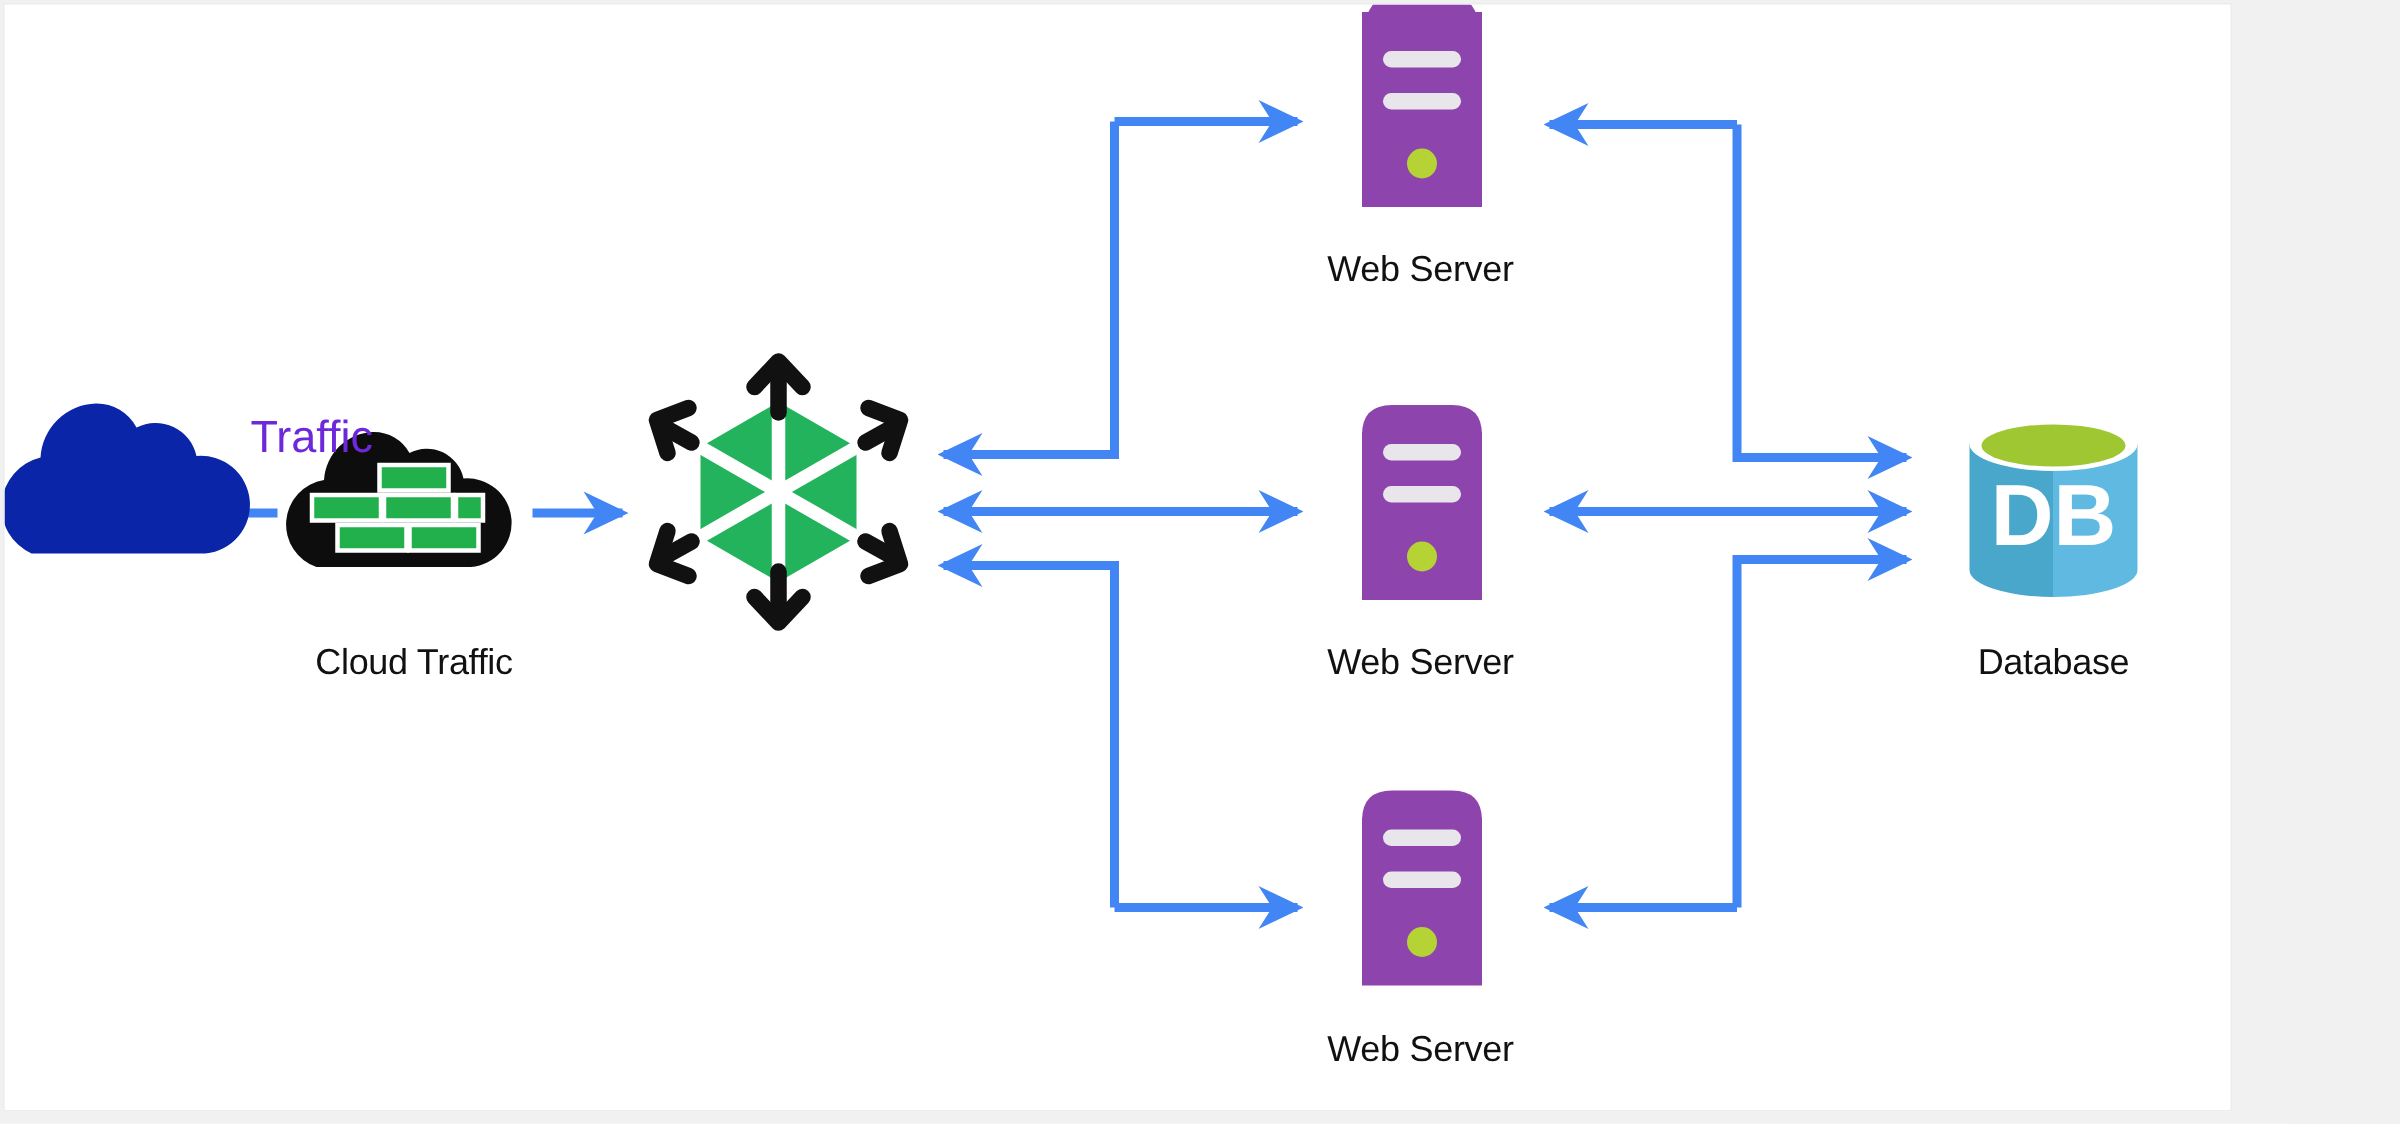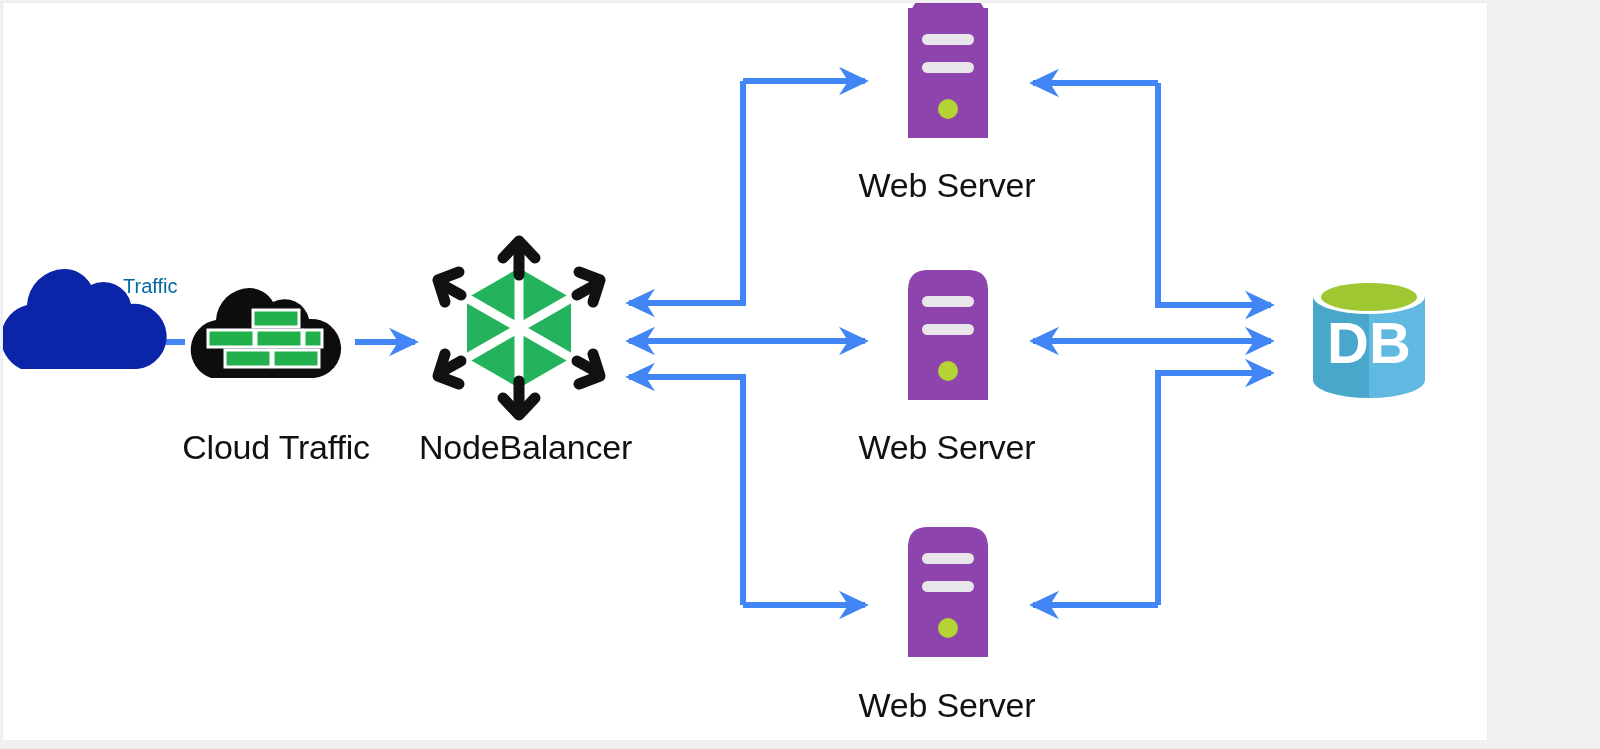--- a/index.html
+++ b/index.html
@@ -35,7 +35,7 @@
     position: absolute;
     color: #111111;
     font-family: "Liberation Sans", sans-serif;
-    font-size: 34px;
+    font-size: 24px;
     font-weight: 400;
     white-space: nowrap;
     text-align: center;

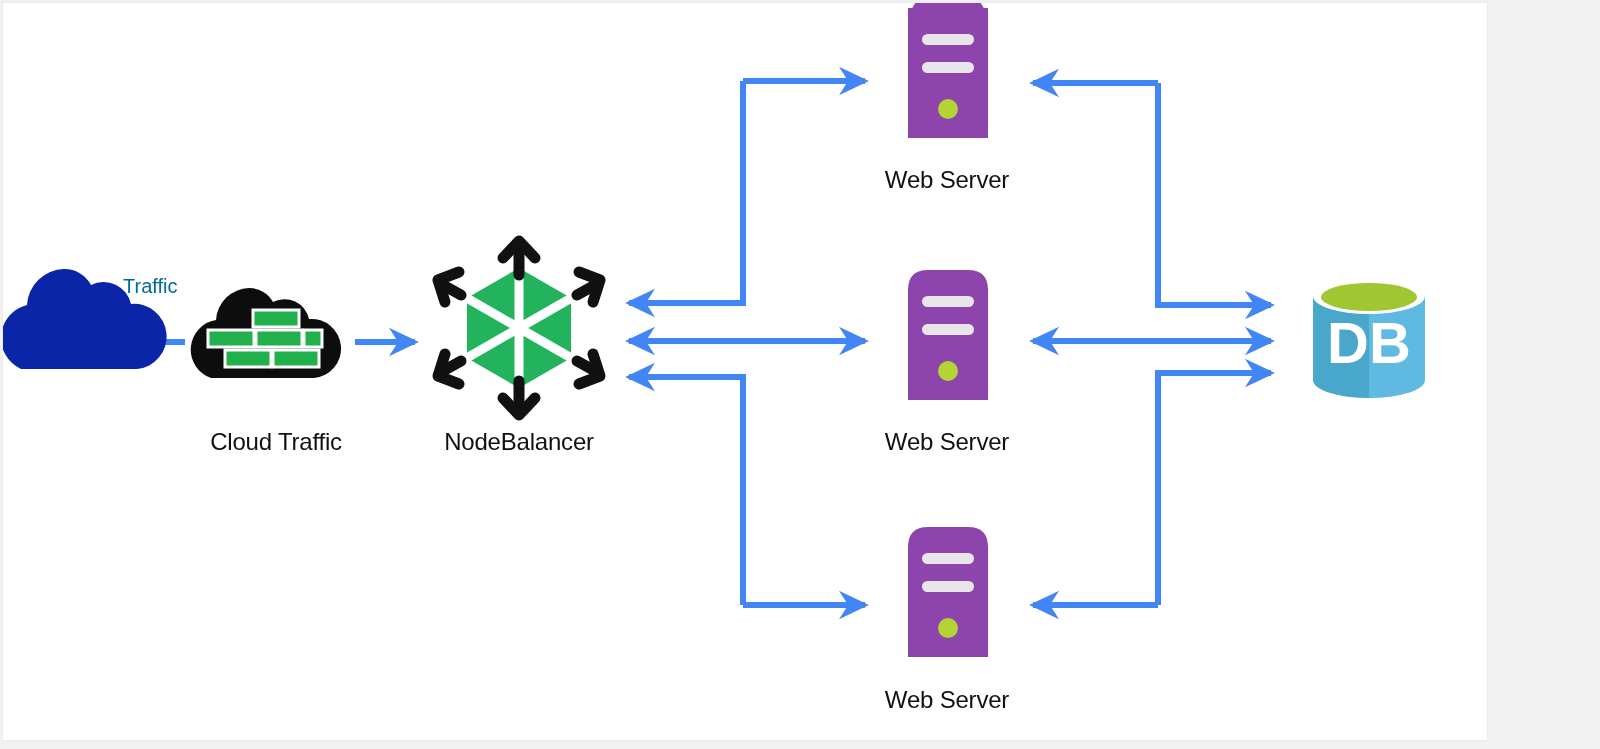--- a/index.html
+++ b/index.html
@@ -43,10 +43,11 @@
   }
   .traffic-label {
     position: absolute;
-    color: #0369a1;
+    color: #6d28d9;
     font-family: "Liberation Sans", sans-serif;
-    font-size: 20px;
+    font-size: 30px;
     white-space: nowrap;
+    margin-left: 44px;
   }
 </style>
 </head>

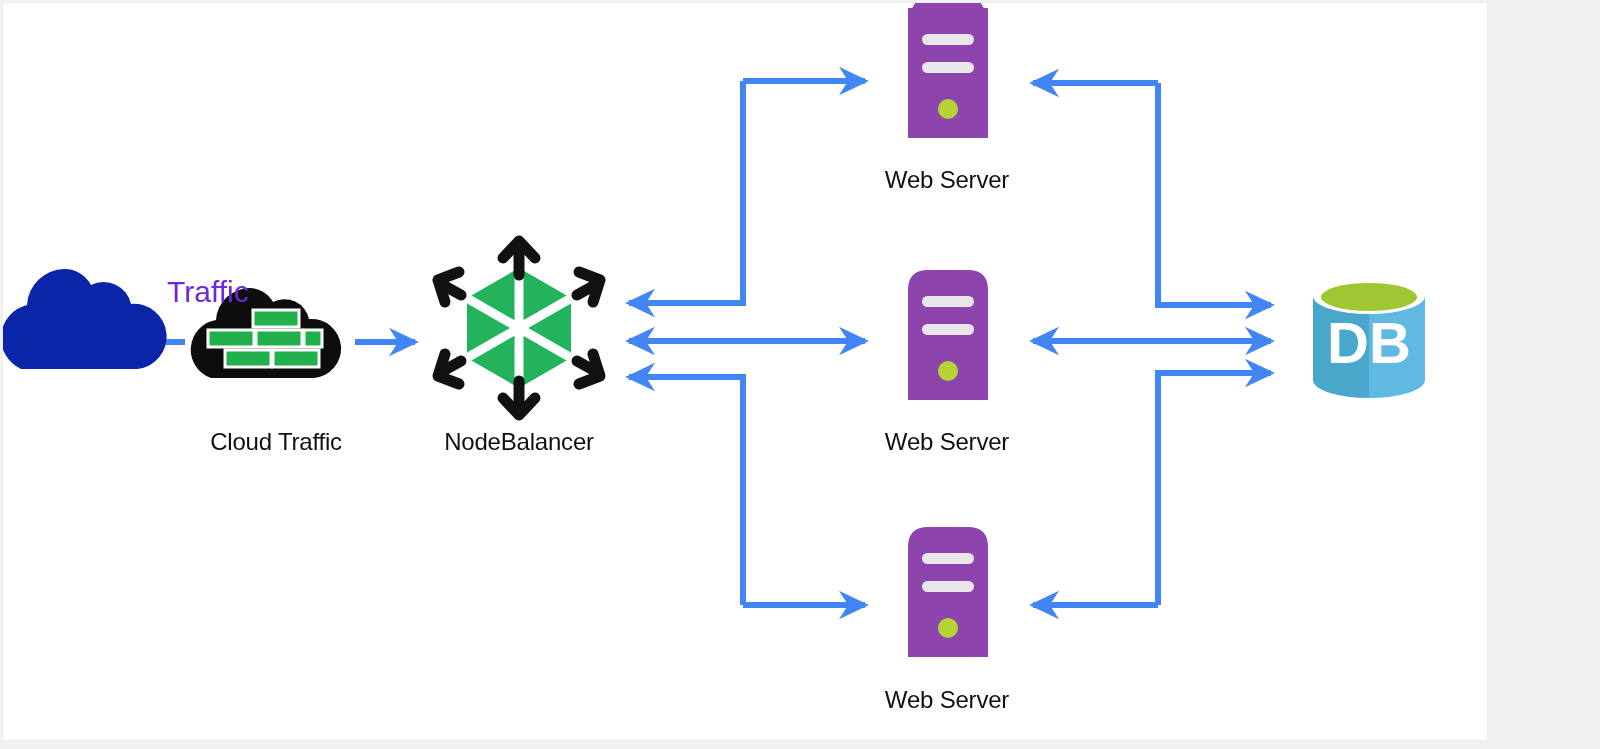--- a/index.html
+++ b/index.html
@@ -208,7 +208,6 @@
 
     <div class="node-label" style="left:173px; top:425px; width:200px;">Cloud Traffic</div>
 
-    <div class="node-label" style="left:416px; top:425px; width:200px;">NodeBalancer</div>
 
     <div class="node-label" style="left:854px; top:163px; width:180px;">Web Server</div>
 

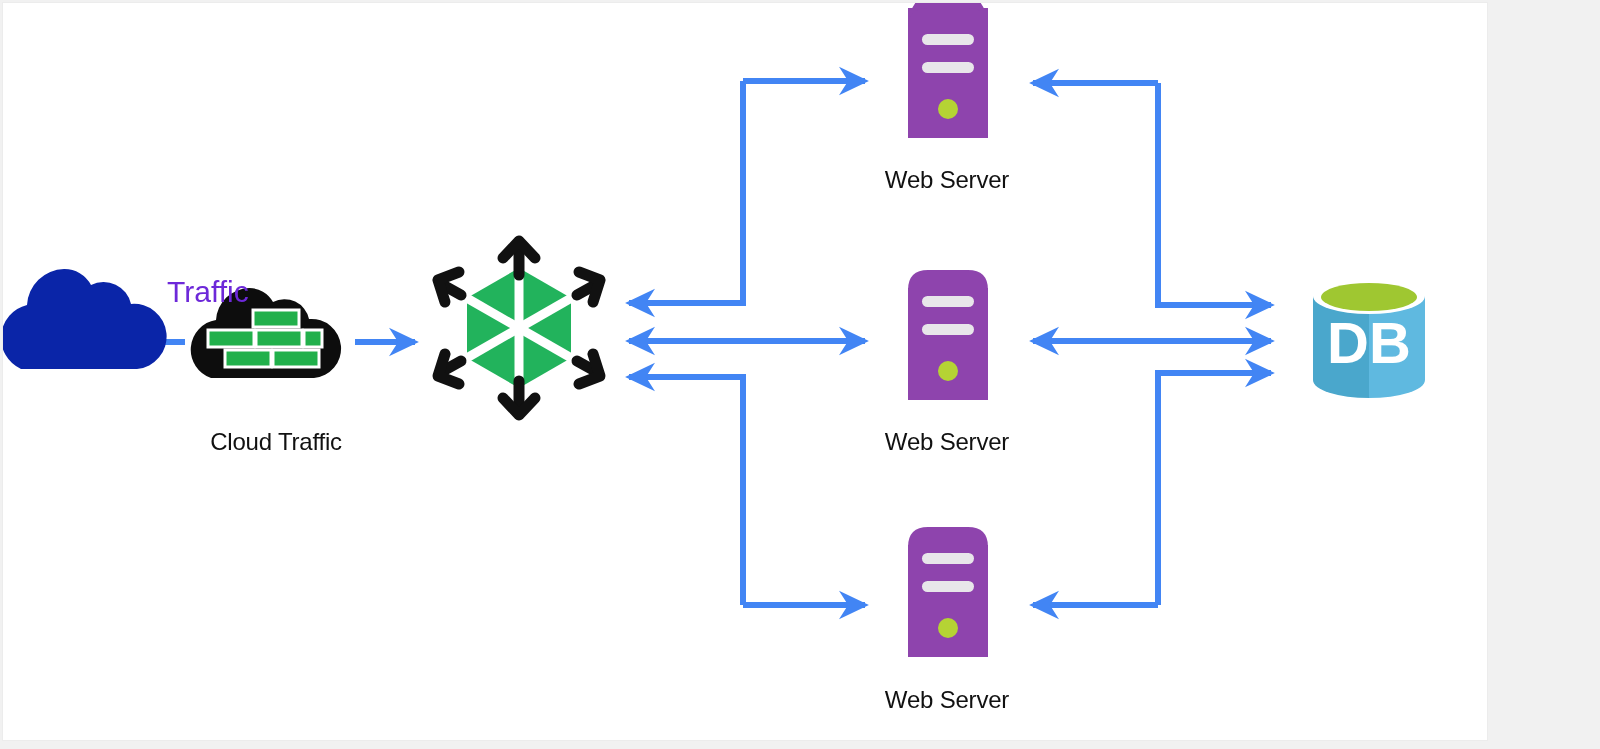--- a/index.html
+++ b/index.html
@@ -215,6 +215,7 @@
 
     <div class="node-label" style="left:854px; top:683px; width:180px;">Web Server</div>
 
+    <div class="node-label" style="left:1286px; top:425px; width:160px;">Database</div>
 
   </div>
 </div>

